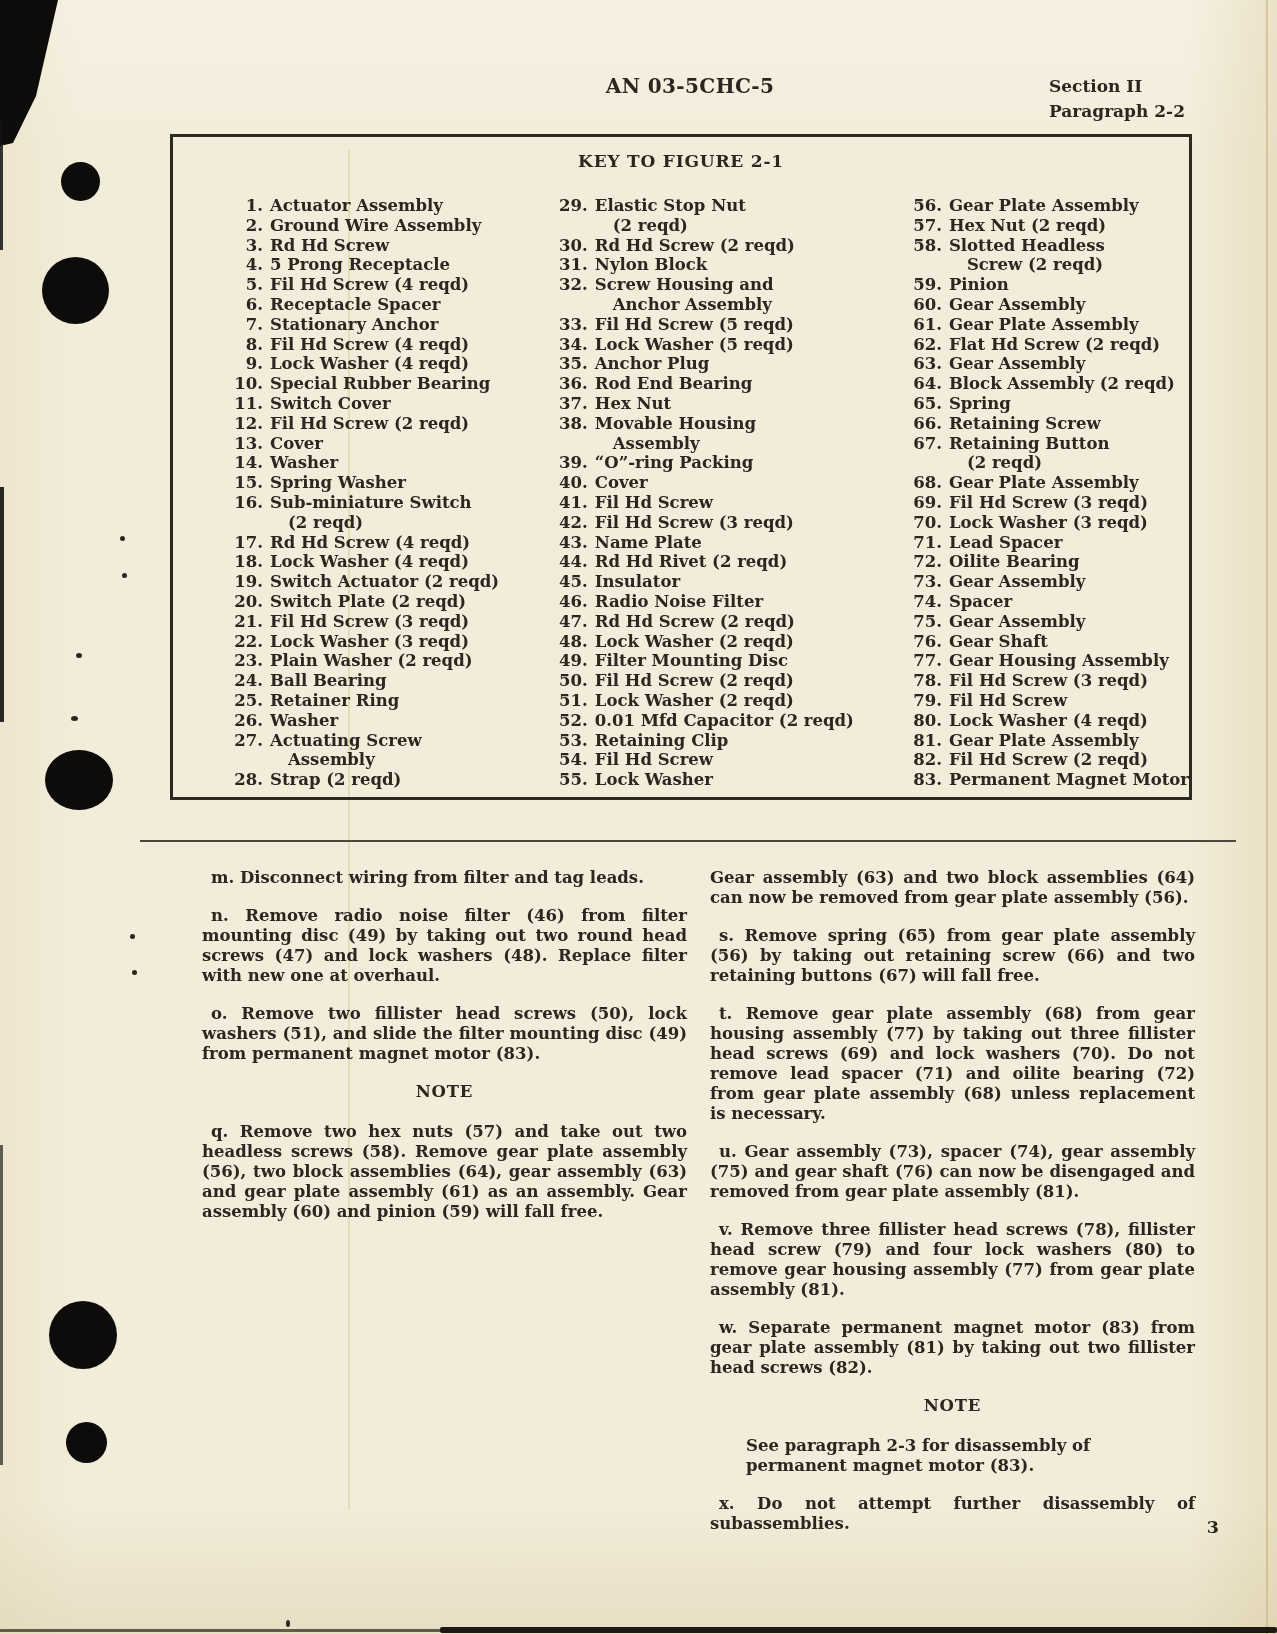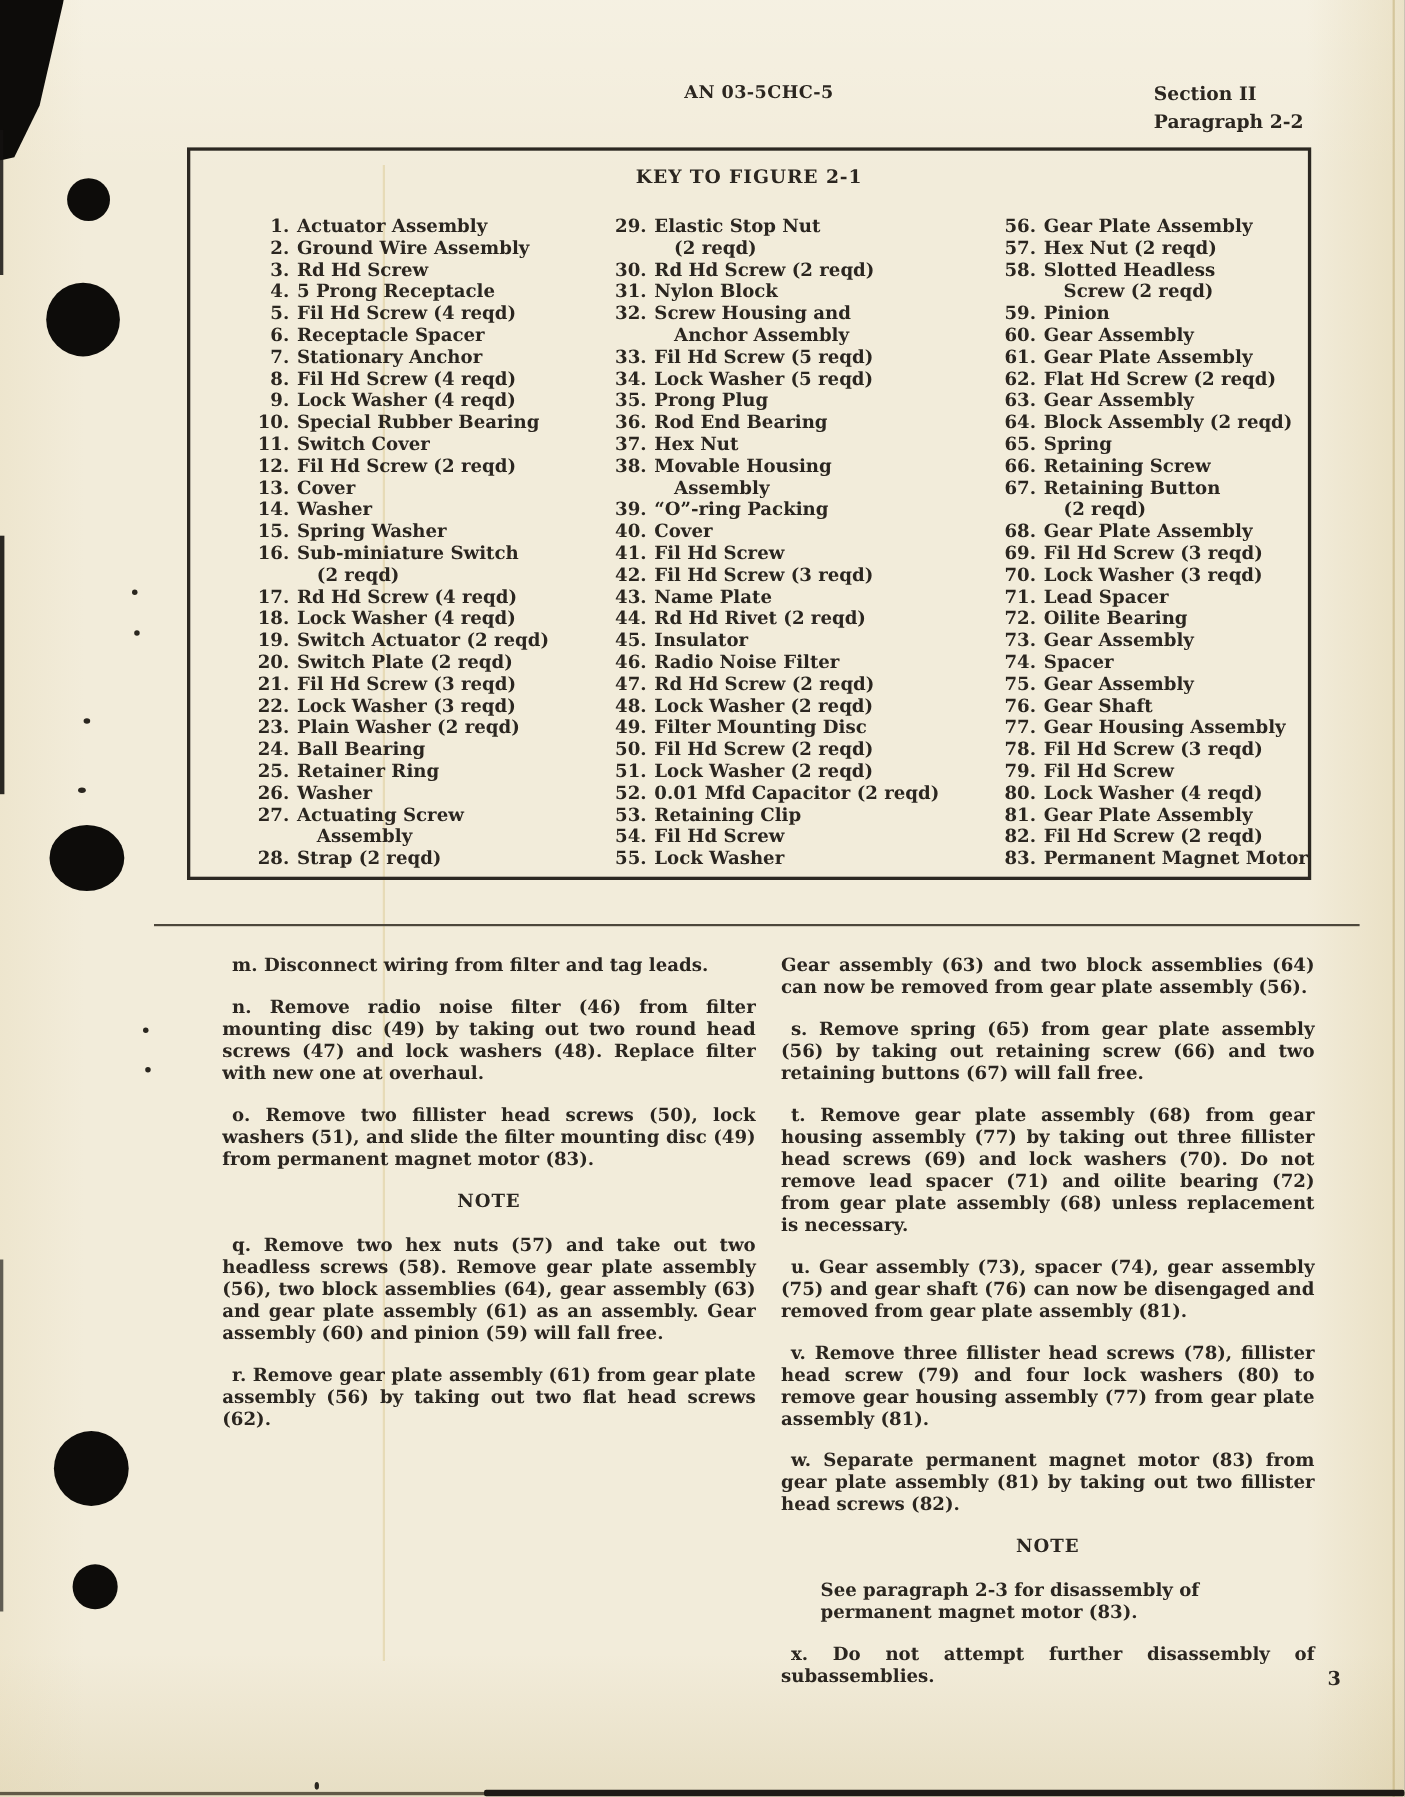--- a/index.html
+++ b/index.html
@@ -28,7 +28,7 @@
 
   
   .doc-number { position:absolute; left:190px; top:74px; width:1000px; text-align:center;
-    font-size:16px; letter-spacing:.4px; }
+    font-size:20px; letter-spacing:.4px; }
   .header-right { position:absolute; top:74px; right:92px; text-align:left; font-size:17px; line-height:25px; }
 
   

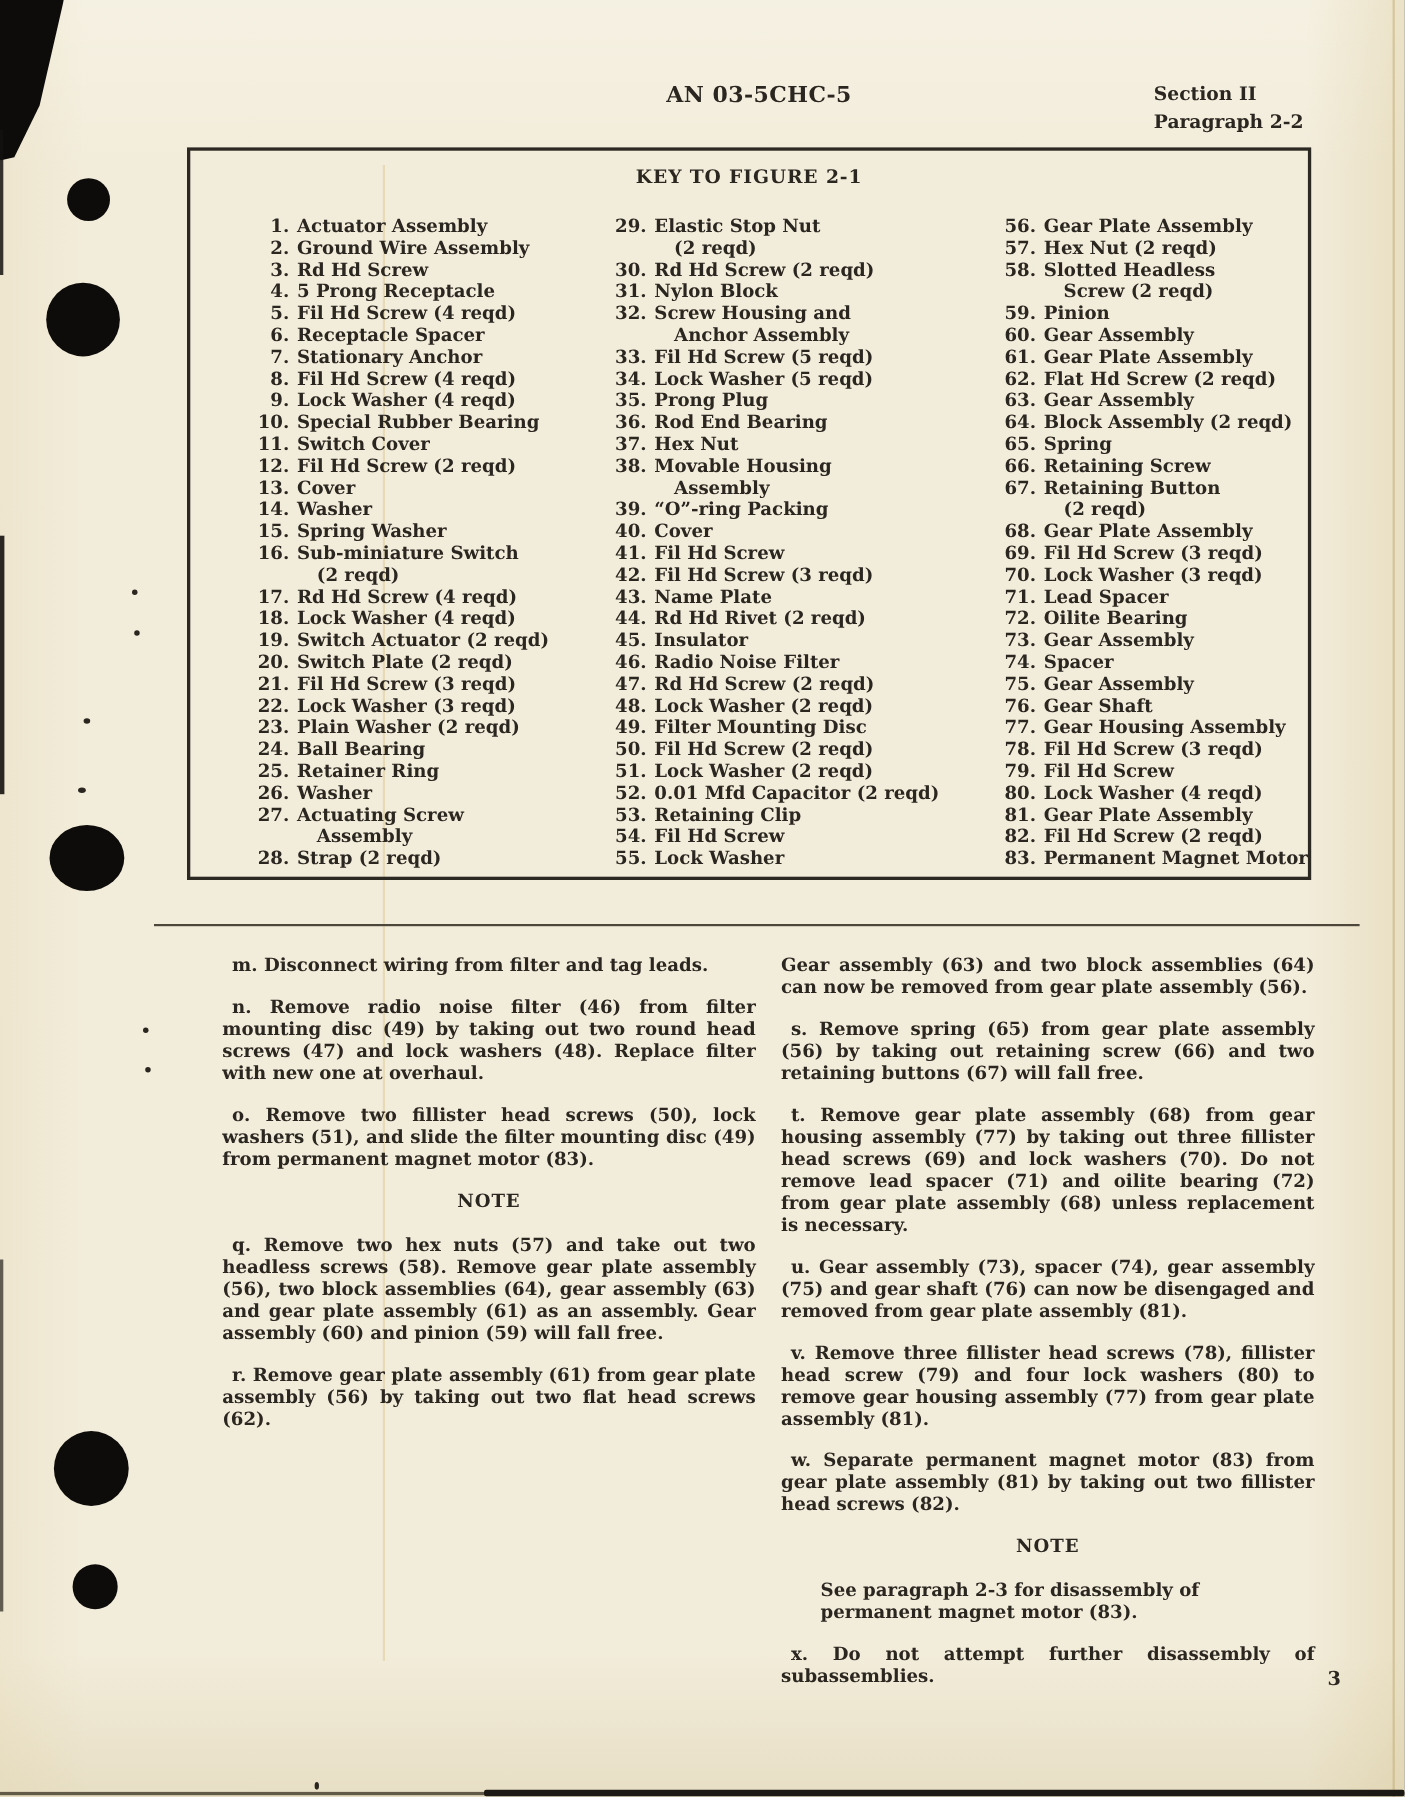--- a/index.html
+++ b/index.html
@@ -240,7 +240,7 @@
           </div>
           <div class="key-item">
             <span class="key-num">35.</span>
-            <span class="key-text">Prong Plug</span>
+            <span class="key-text">Anchor Plug</span>
           </div>
           <div class="key-item">
             <span class="key-num">36.</span>

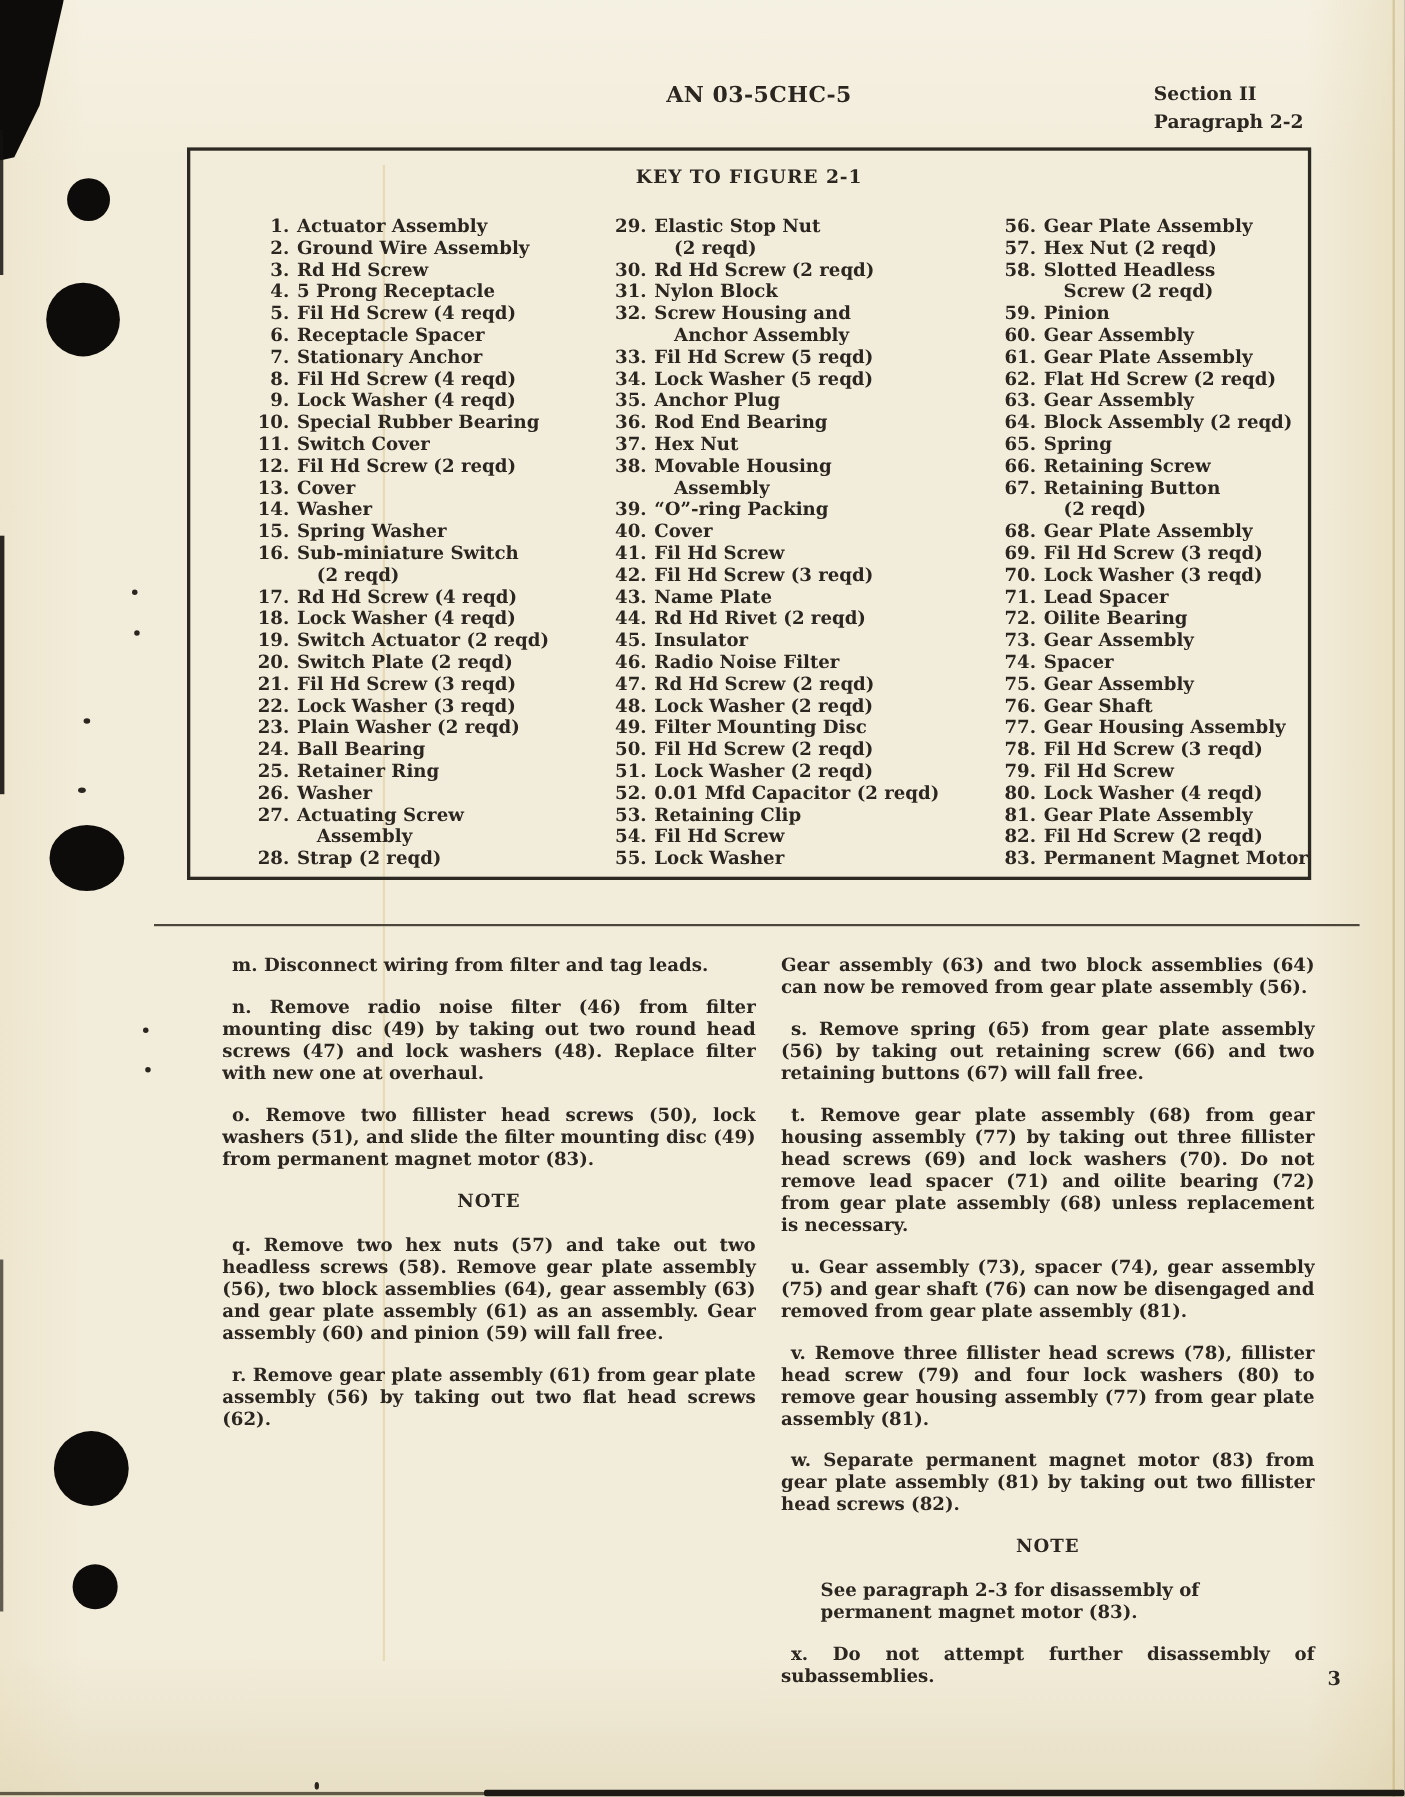--- a/index.html
+++ b/index.html
@@ -452,7 +452,6 @@
         <p class="step">o. Remove two fillister head screws (50), lock washers (51), and slide the filter mounting disc (49) from permanent magnet motor (83).</p>
         <p class="note_heading">NOTE</p>
         <p class="step">q. Remove two hex nuts (57) and take out two headless screws (58).  Remove gear plate assembly (56), two block assemblies (64), gear assembly (63) and gear plate assembly (61) as an assembly.  Gear assembly (60) and pinion (59) will fall free.</p>
-        <p class="step">r. Remove gear plate assembly (61) from gear plate assembly (56) by taking out two flat head screws (62).</p>
       </div>
     <div class="body-col">
         <p class="continuation">Gear assembly (63) and two block assemblies (64) can now be removed from gear plate assembly (56).</p>

